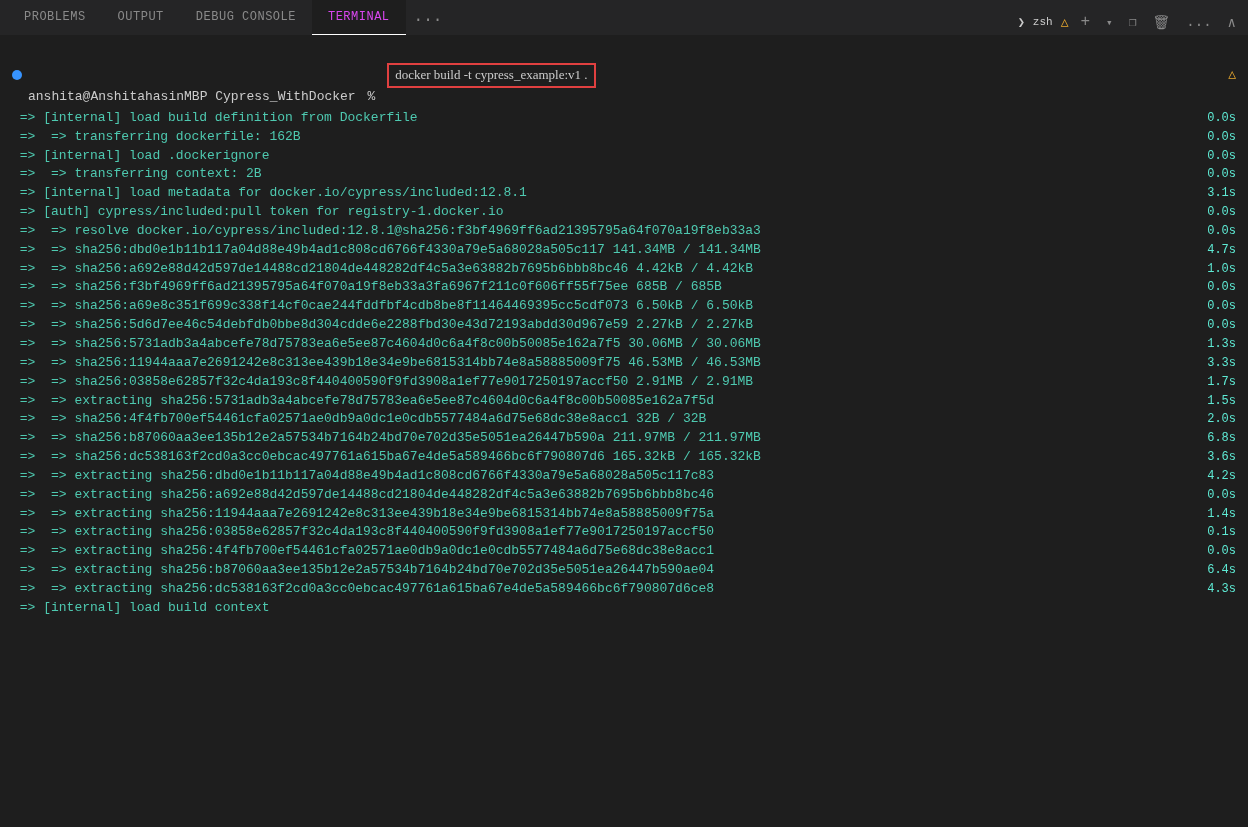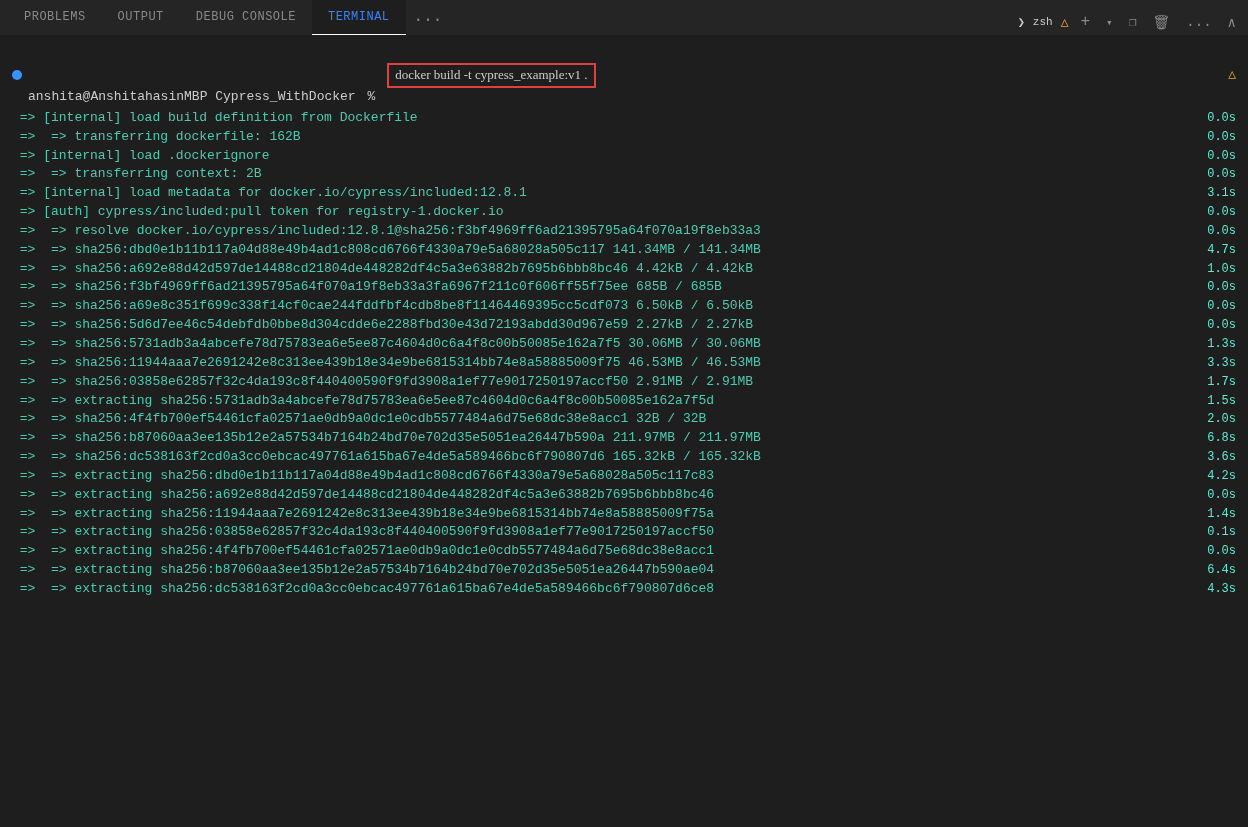--- a/index.html
+++ b/index.html
@@ -41,7 +41,7 @@
       font-weight: 400;
     }
     .tab-item.active {
-      color: #3b82f6;
+      color: #d946ef;
       border-bottom: 1px solid #ffffff;
       background: #1e1e1e;
     }

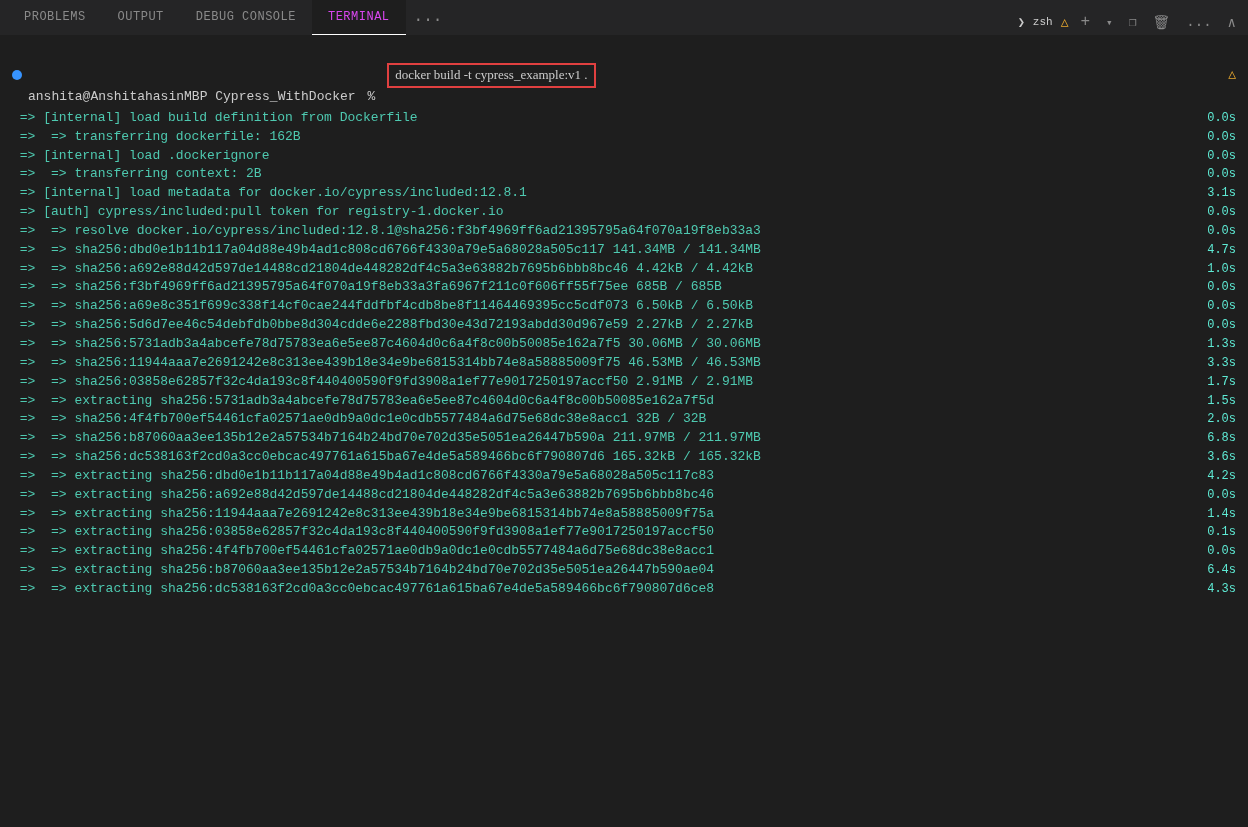--- a/index.html
+++ b/index.html
@@ -298,6 +298,10 @@
         <span class="content cyan"> =&gt;  =&gt; extracting sha256:dc538163f2cd0a3cc0ebcac497761a615ba67e4de5a589466bc6f790807d6ce8</span>
         <span class="timing">4.3s</span>
       </div>
+      <div class="terminal-line">
+        <span class="content cyan"> =&gt; [internal] load build context</span>
+        <span class="timing"></span>
+      </div>
     </div>
 
 </div>

